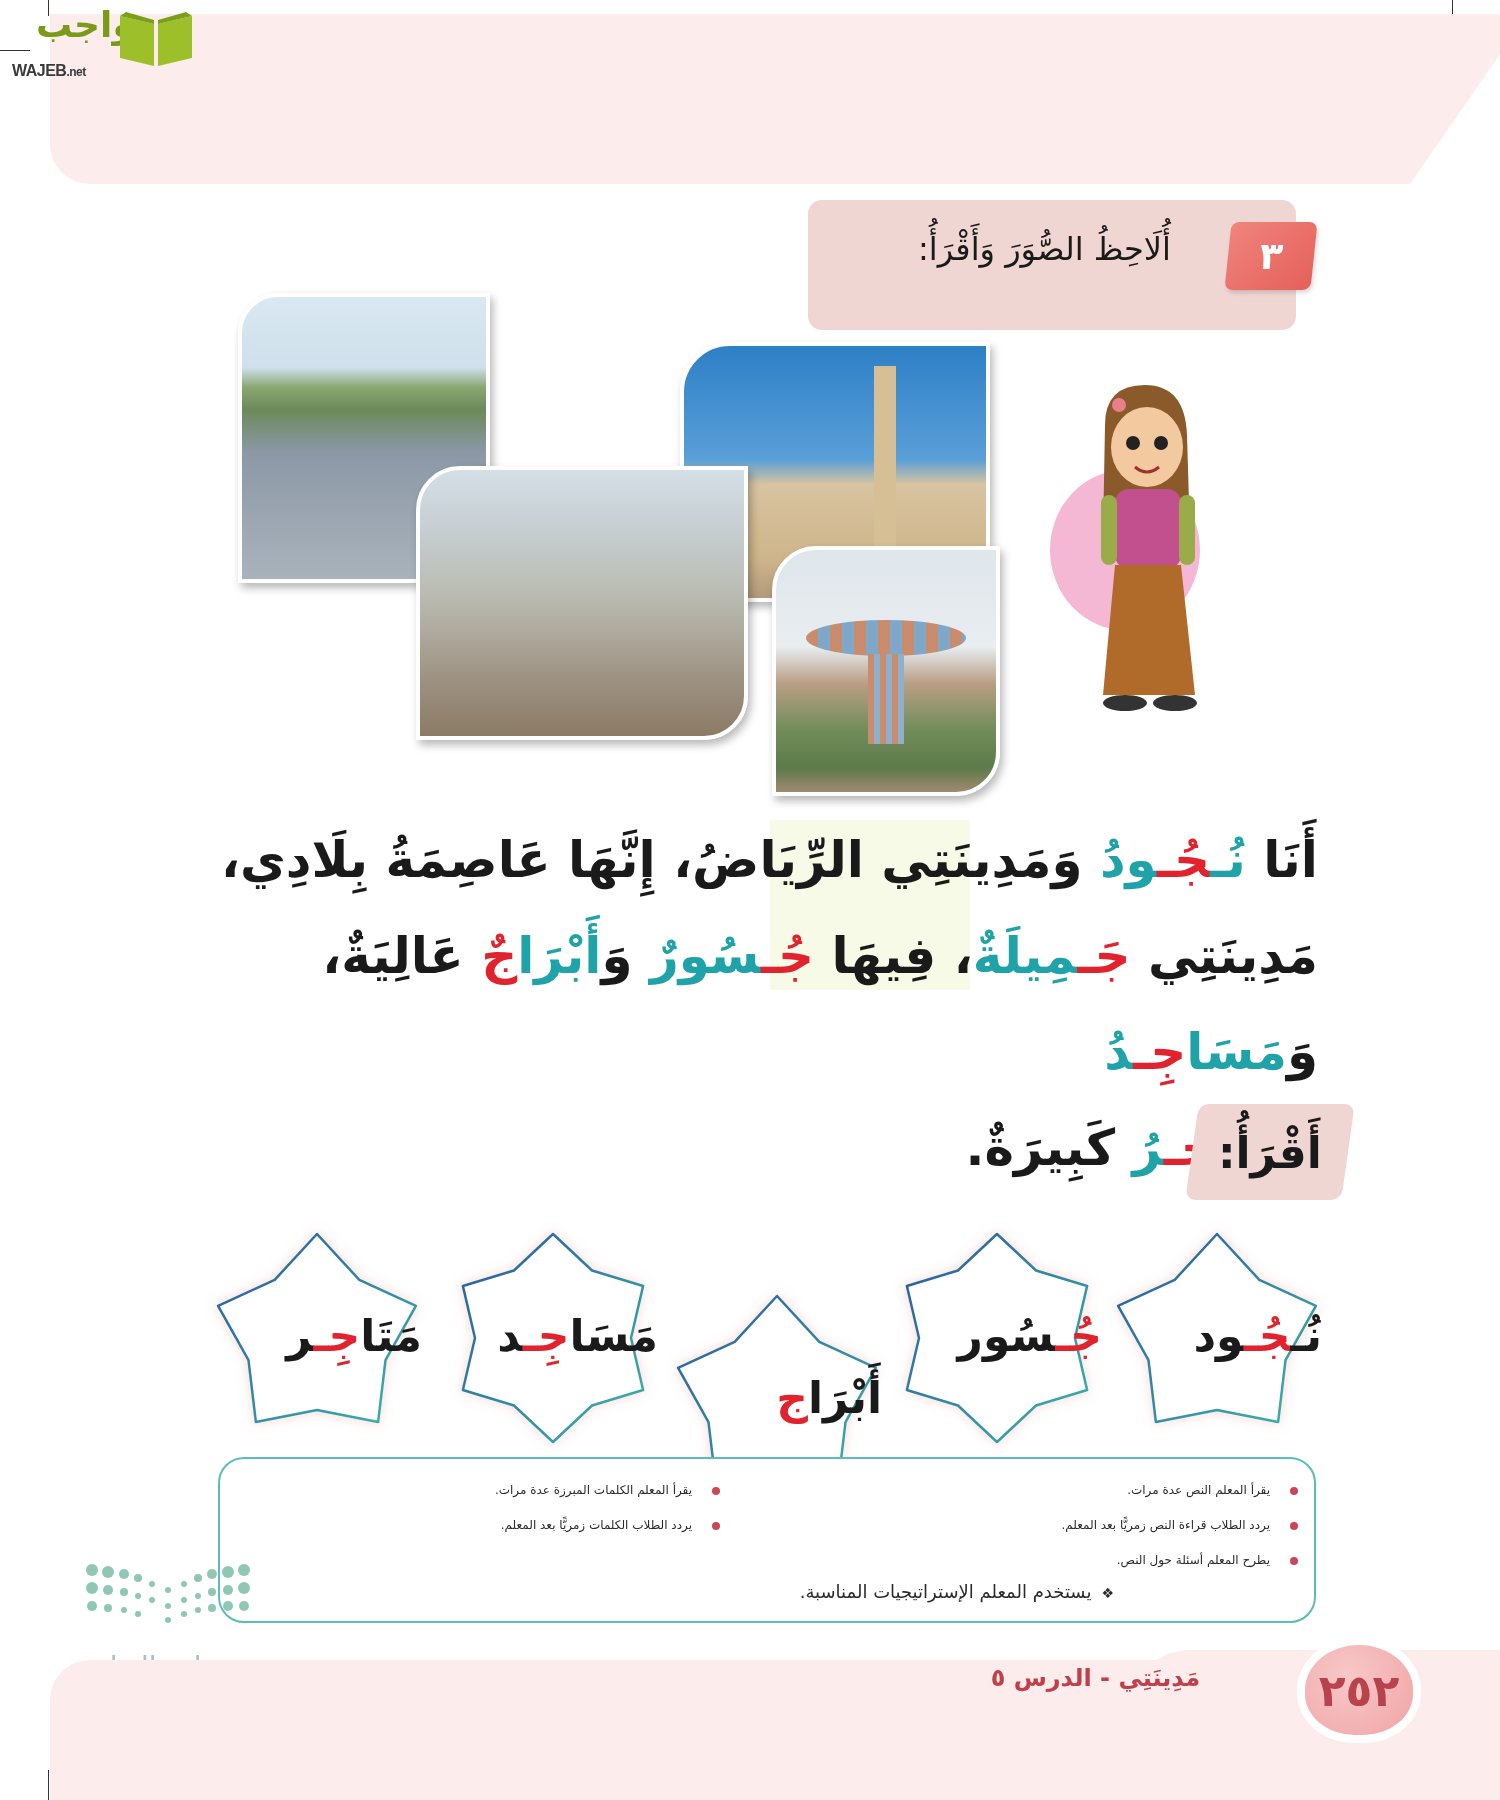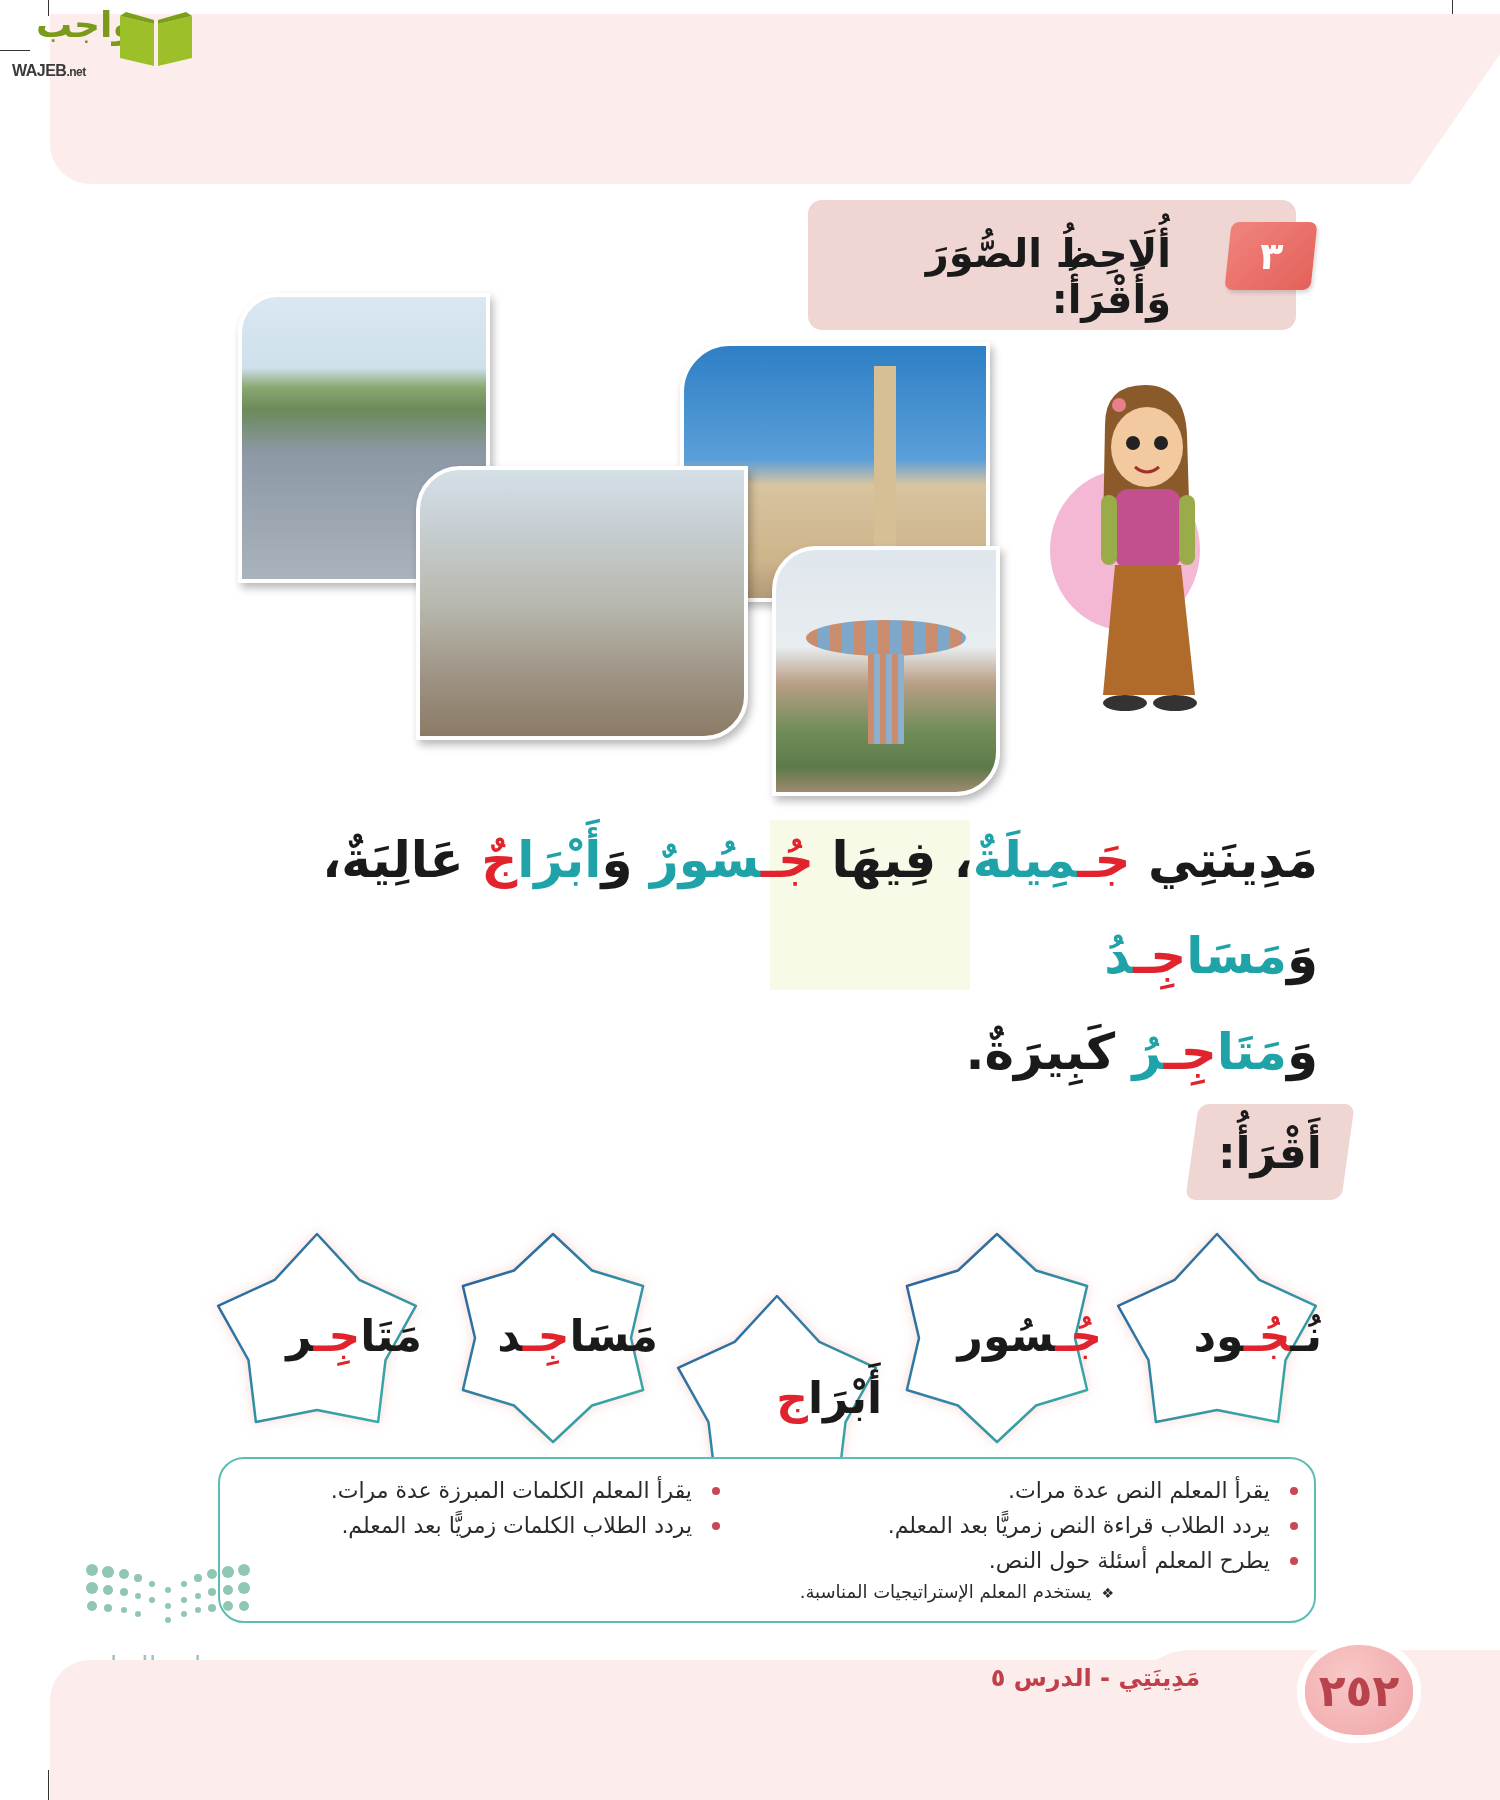--- a/index.html
+++ b/index.html
@@ -25,7 +25,7 @@
   
   .section-header { position: absolute; left: 808px; top: 200px; width: 488px; height: 130px;
     background: #f0d6d2; border-radius: 14px; }
-  .section-title { position: absolute; right: 125px; top: 30px; font-size: 40px; font-weight: bold;
+  .section-title { position: absolute; right: 125px; top: 30px; font-size: 32px; font-weight: normal;
     direction: rtl; color: #1a1a1a; font-family: "DejaVu Sans", sans-serif; }
   .section-num { position: absolute; left: 1228px; top: 222px; width: 86px; height: 68px;
     background: linear-gradient(135deg, #f0847e, #e5605a); border-radius: 8px; transform: skewX(-6deg);

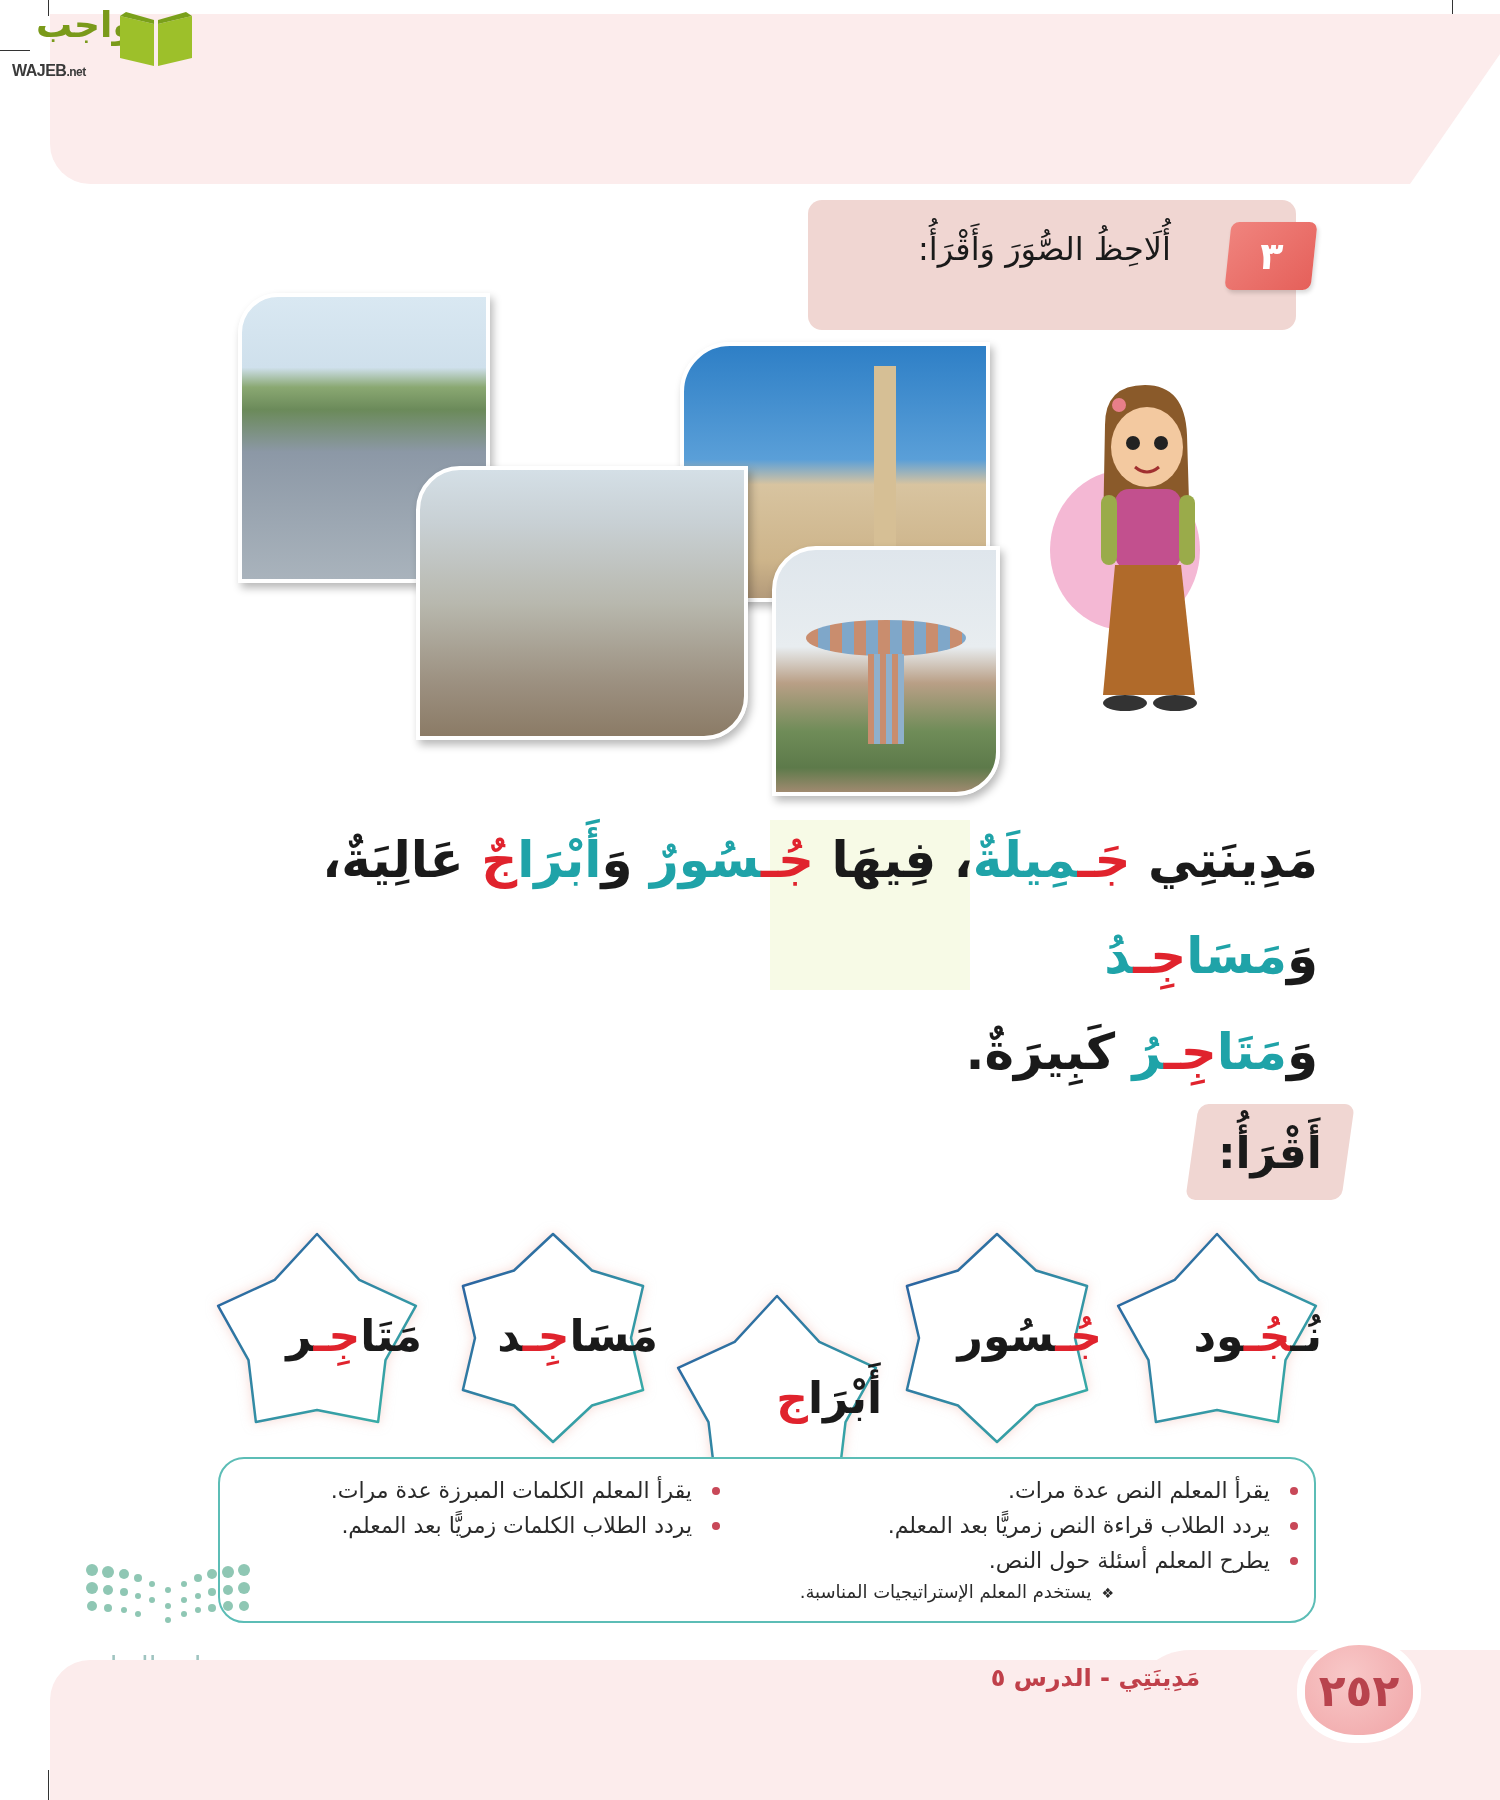--- a/index.html
+++ b/index.html
@@ -162,6 +162,7 @@
 </div>
 
 <div class="paragraph">
+  <div id="line1"><span>أَنَا </span><span class="hl-teal">نُـ</span><span class="hl-red">جُـ</span><span class="hl-teal">ودُ</span><span> وَمَدِينَتِي الرِّيَاضُ، إِنَّهَا عَاصِمَةُ بِلَادِي،</span></div>
   <div id="line2"><span>مَدِينَتِي </span><span class="hl-red">جَـ</span><span class="hl-teal">مِيلَةٌ</span><span>، فِيهَا </span><span class="hl-red">جُـ</span><span class="hl-teal">سُورٌ</span><span> وَ</span><span class="hl-teal">أَبْرَا</span><span class="hl-red">جٌ</span><span> عَالِيَةٌ، وَ</span><span class="hl-teal">مَسَا</span><span class="hl-red">جِـ</span><span class="hl-teal">دُ</span></div>
   <div id="line3"><span>وَ</span><span class="hl-teal">مَتَا</span><span class="hl-red">جِـ</span><span class="hl-teal">رُ</span><span> كَبِيرَةٌ.</span></div>
 </div>

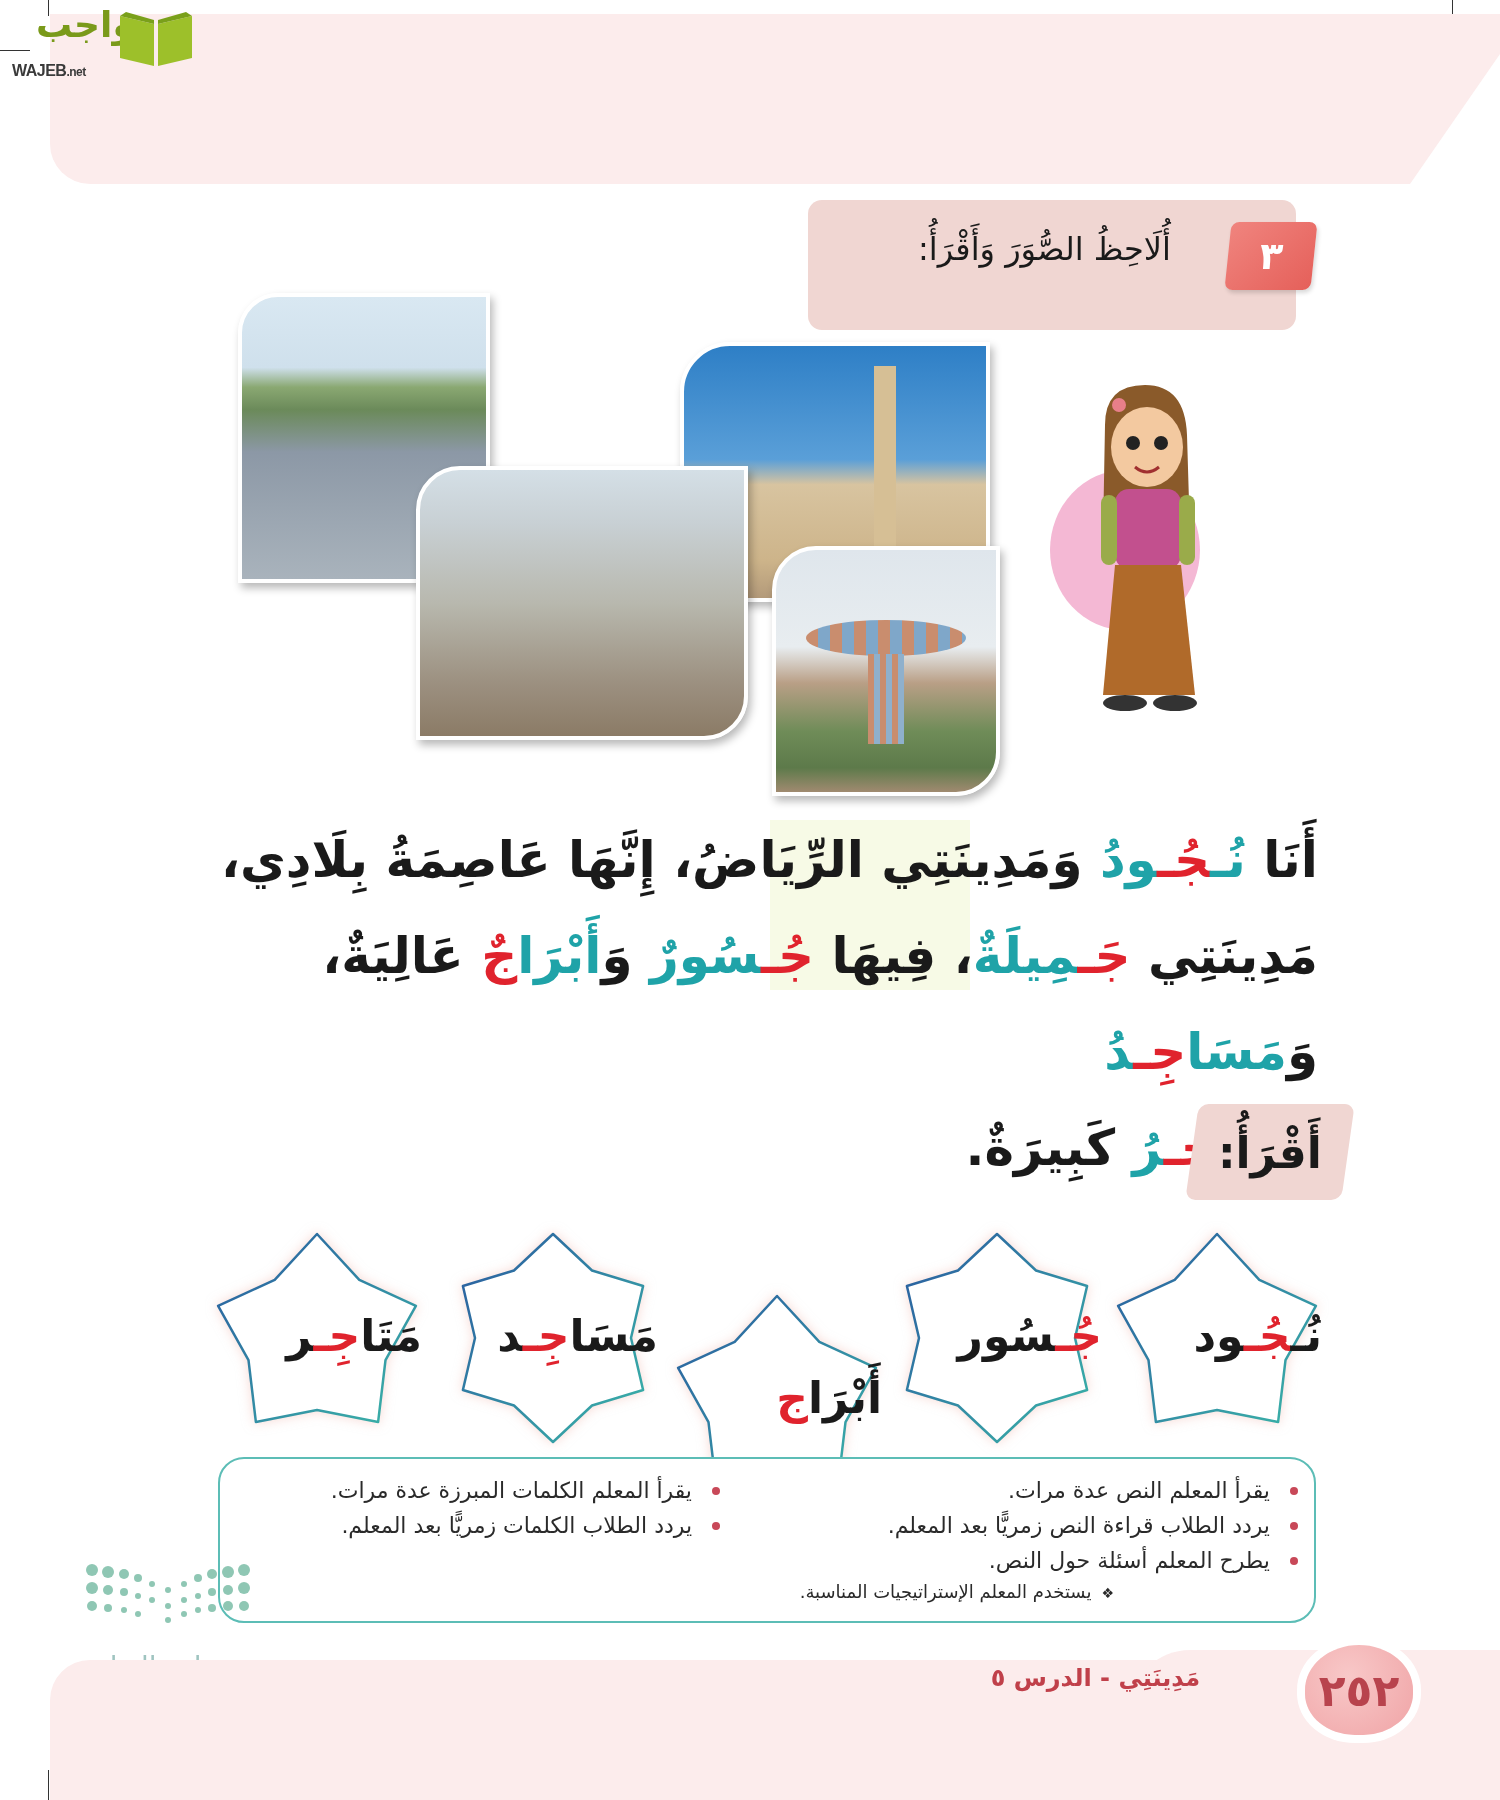--- a/index.html
+++ b/index.html
@@ -78,7 +78,7 @@
   
   .notes { position: absolute; left: 218px; top: 1457px; width: 1098px; height: 166px; border: 2.5px solid #5cbdb6;
     border-radius: 26px; background: #ffffff; direction: rtl; }
-  .notes-col { position: absolute; top: 14px; font-size: 22px; line-height: 35px; color: #2a2a2a; }
+  .notes-col { position: absolute; top: 14px; font-size: 12px; line-height: 35px; color: #2a2a2a; }
   .notes-col-right { right: 12px; width: 500px; }
   .notes-col-left { right: 590px; width: 440px; }
   .notes li { list-style: none; position: relative; padding-right: 32px; }

